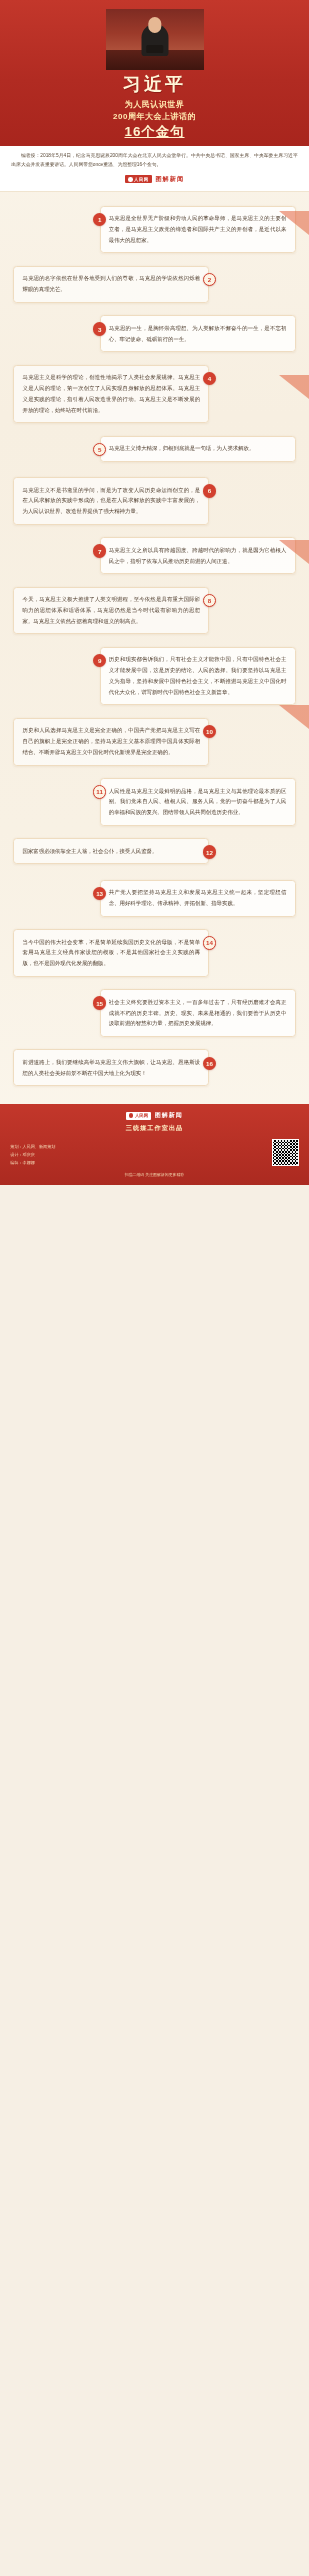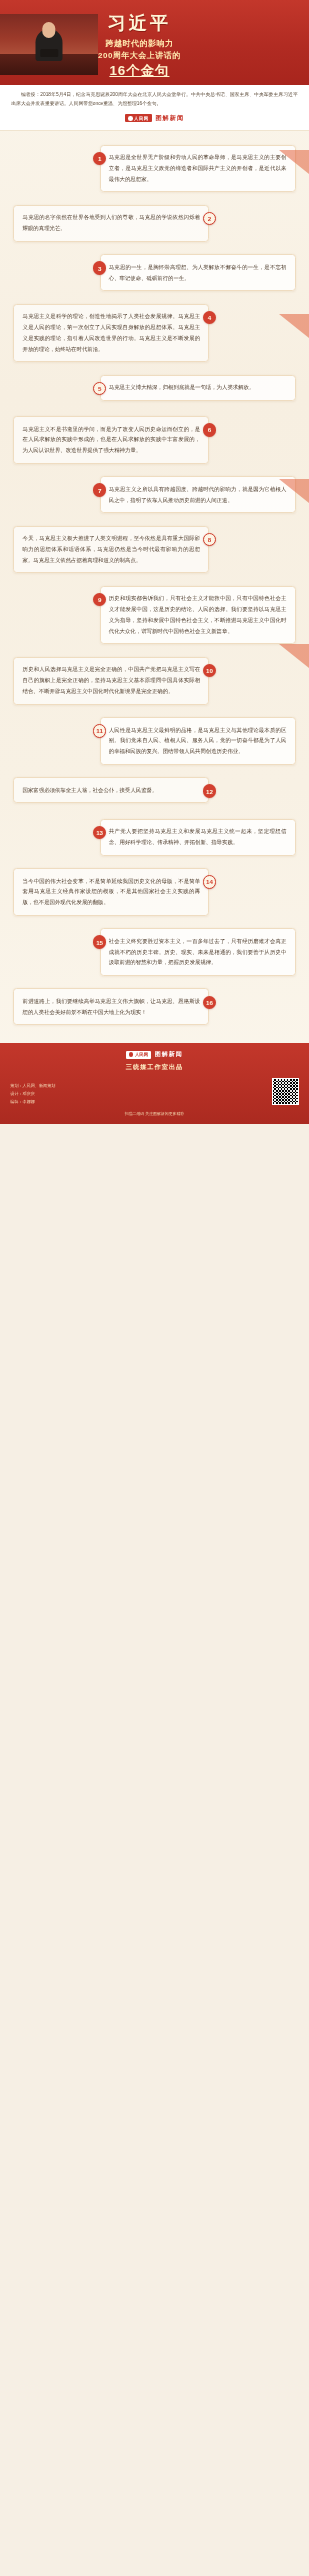--- a/index.html
+++ b/index.html
@@ -27,7 +27,7 @@
   .header-inner {
     position: relative;
     display: flex;
-    flex-direction: row;
+    flex-direction: column;
     align-items: center;
     padding-bottom: 5.2px;
   }

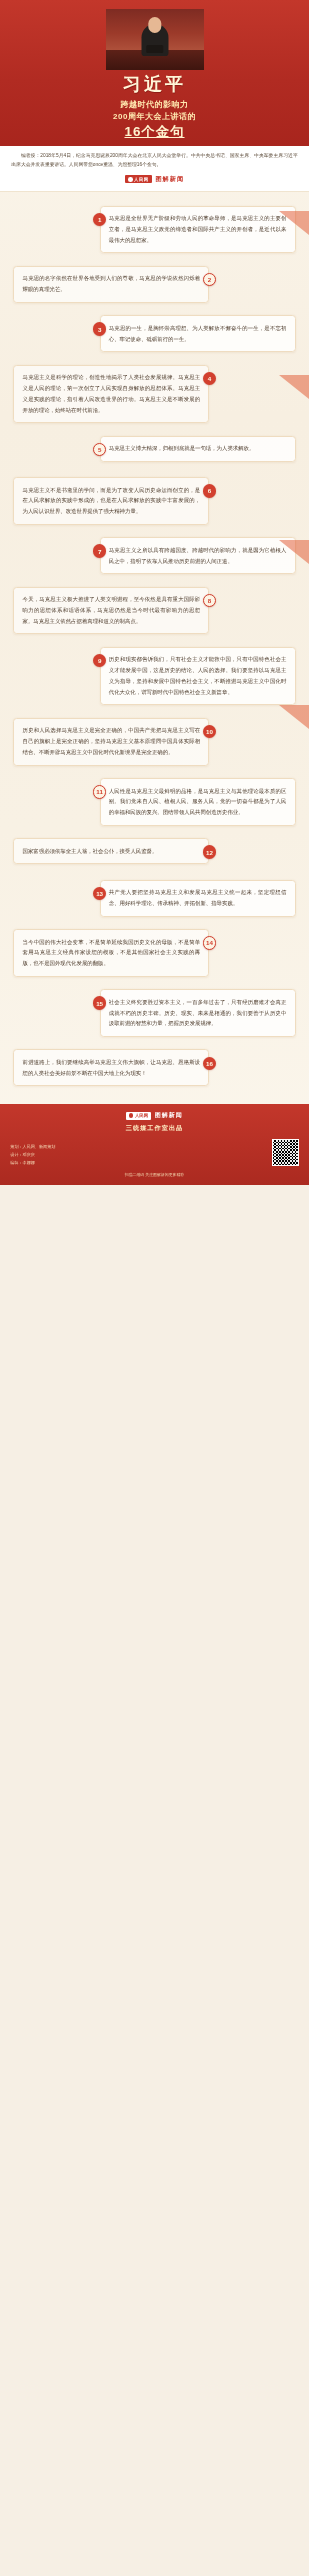--- a/index.html
+++ b/index.html
@@ -298,7 +298,7 @@
       </div>
       <div class="title-block">
         <div class="title-main">习近平</div>
-        <div class="title-sub1">跨越时代的影响力</div>
+        <div class="title-sub1">为人民认识世界</div>
         <div class="title-sub2">200周年大会上讲话的</div>
         <div class="title-count">16个金句</div>
       </div>

